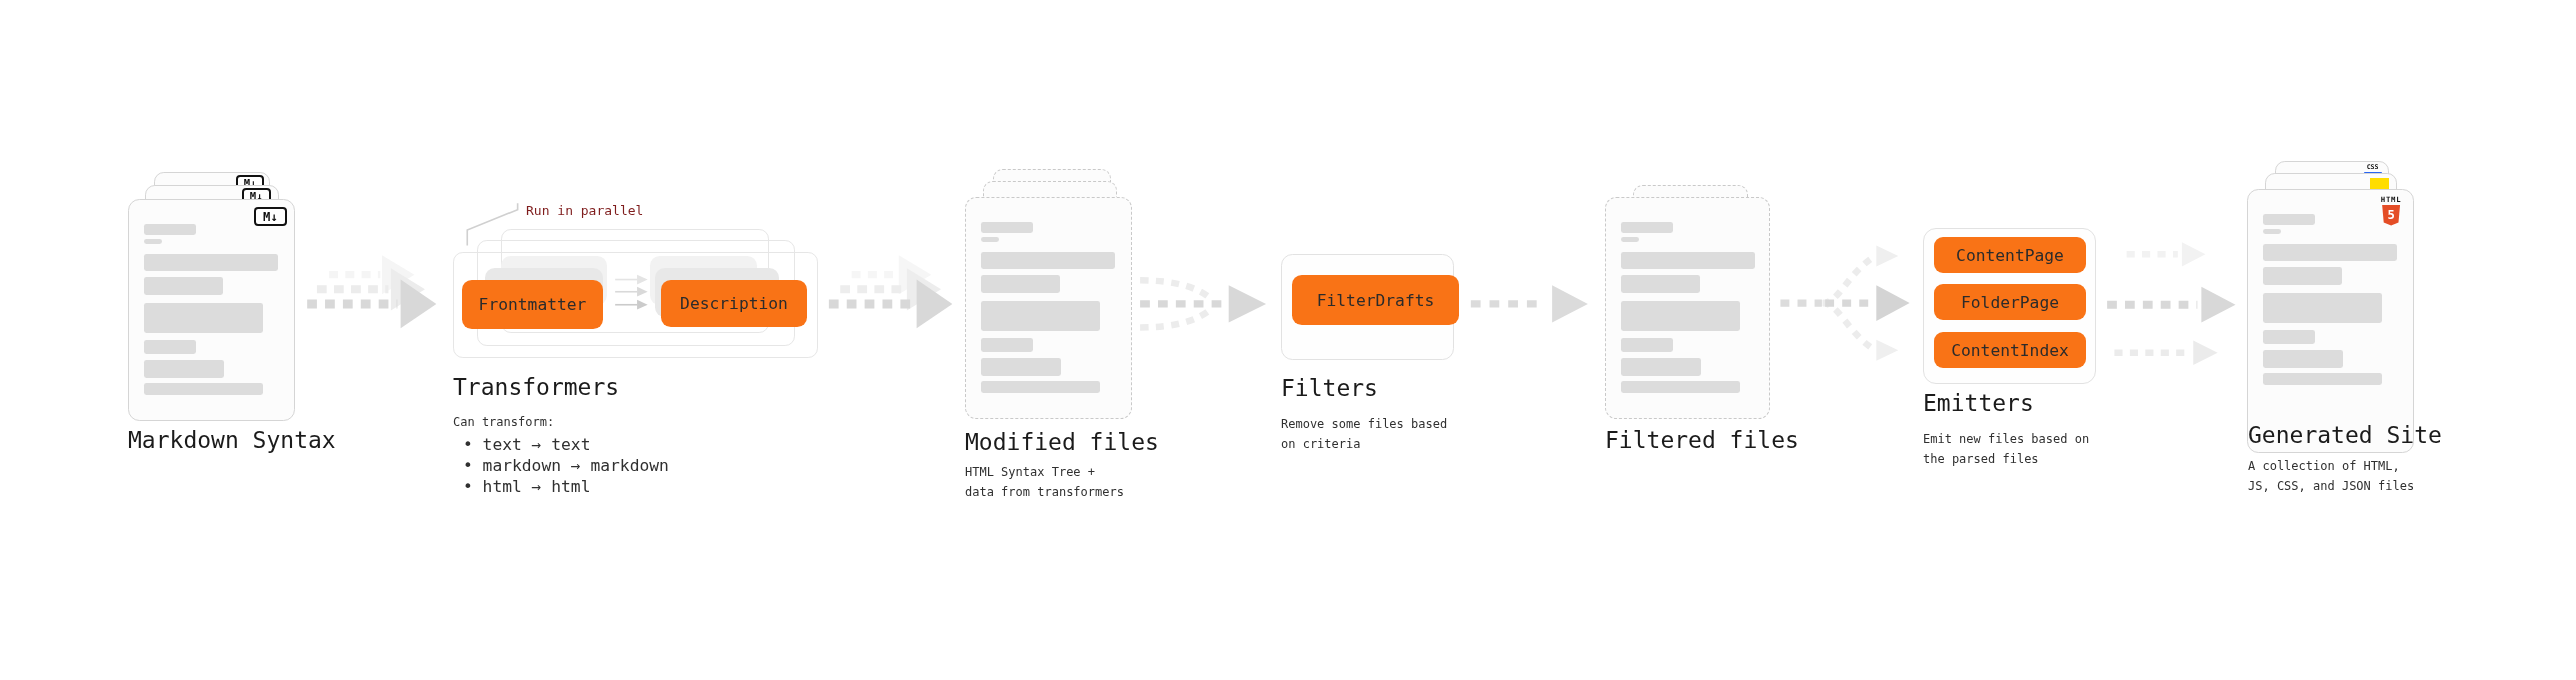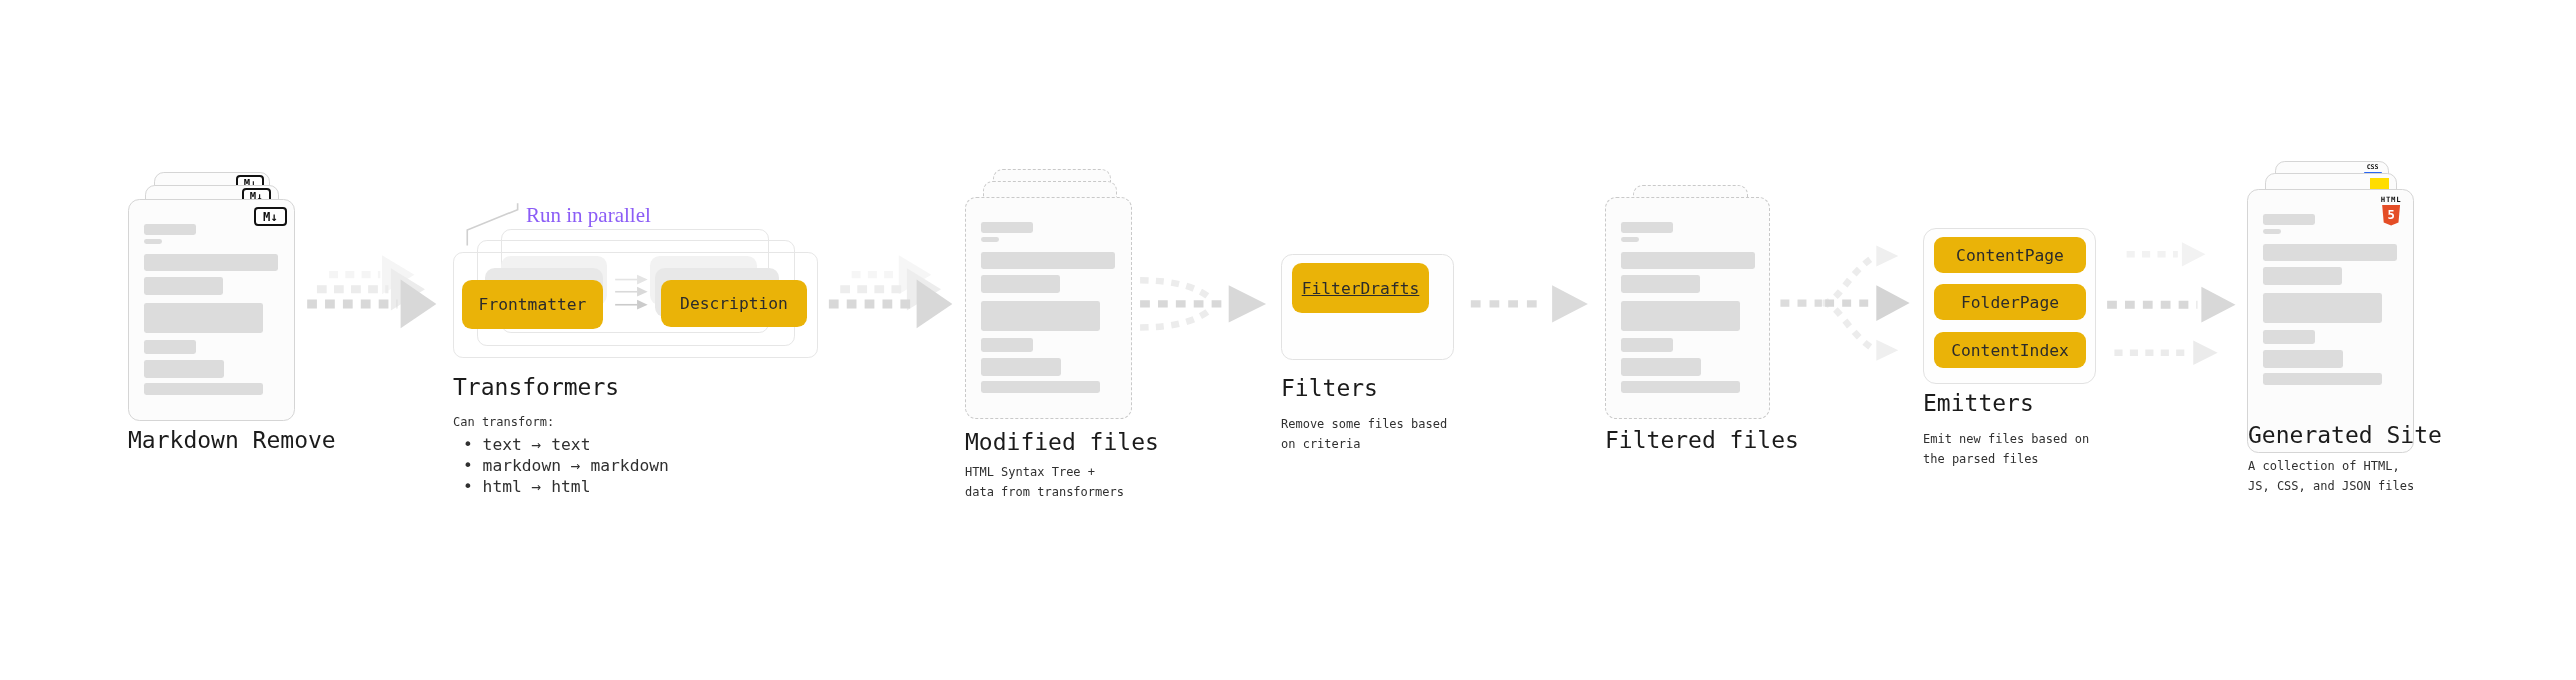--- a/index.html
+++ b/index.html
@@ -51,7 +51,7 @@
   .node-label{position:absolute;font-size:23px;color:#1b1b1b;white-space:nowrap;}
   .node-desc{position:absolute;font-size:12px;color:#303030;line-height:20.3px;white-space:nowrap;}
   .bullets{position:absolute;font-size:16.3px;color:#303030;line-height:21px;white-space:nowrap;}
-  .note{position:absolute;font-size:21px;color:#8b5cf6;white-space:nowrap;font-family:Liberation Serif, serif;}
+  .note{position:absolute;font-size:13px;color:#7f1d1d;white-space:nowrap;}
 </style>
 </head>
 <body>

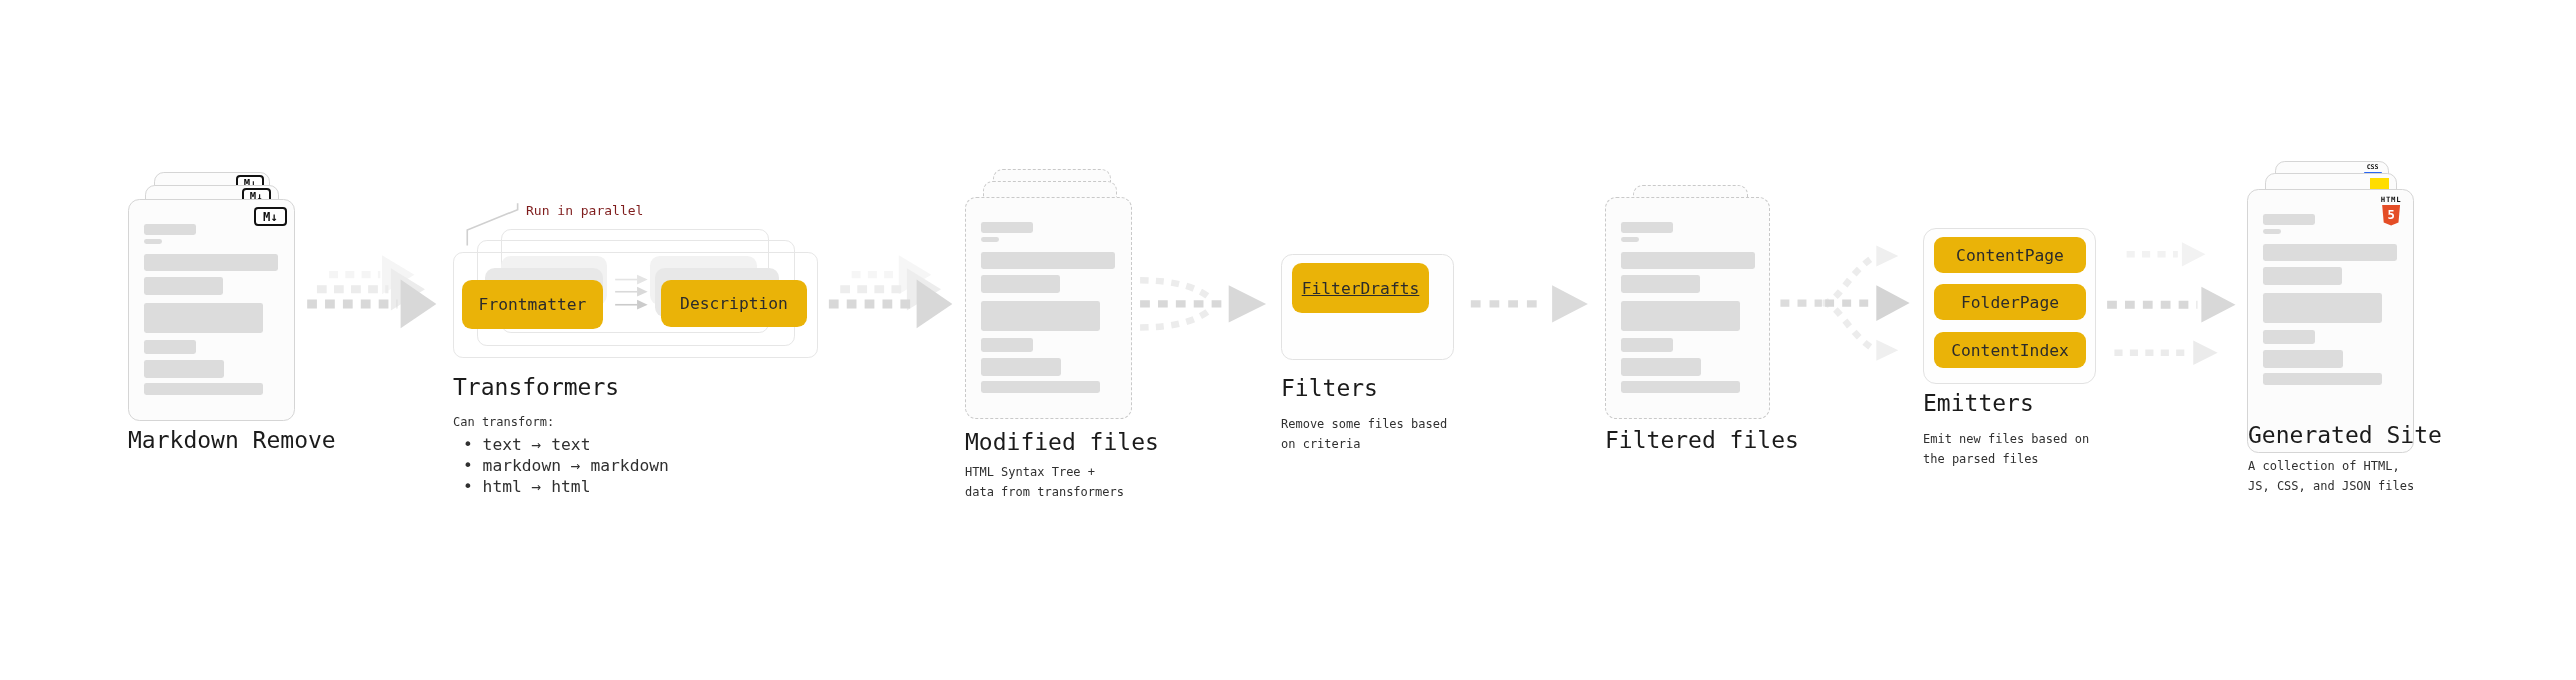--- a/index.html
+++ b/index.html
@@ -42,7 +42,7 @@
   .panel{position:absolute;box-sizing:border-box;border:1.6px solid #e2e2e2;border-radius:11.4px;background:#fefefe;}
 
   
-  .chip{position:absolute;background:#eab308;border-radius:9.8px;display:flex;align-items:center;
+  .chip{position:absolute;background:#f97316;border-radius:9.8px;display:flex;align-items:center;
         justify-content:center;font-size:16.3px;color:#2b2b2b;white-space:nowrap;}
   .chip.ghost1{background:#e8e8e8;}
   .chip.ghost2{background:#f2f2f2;}

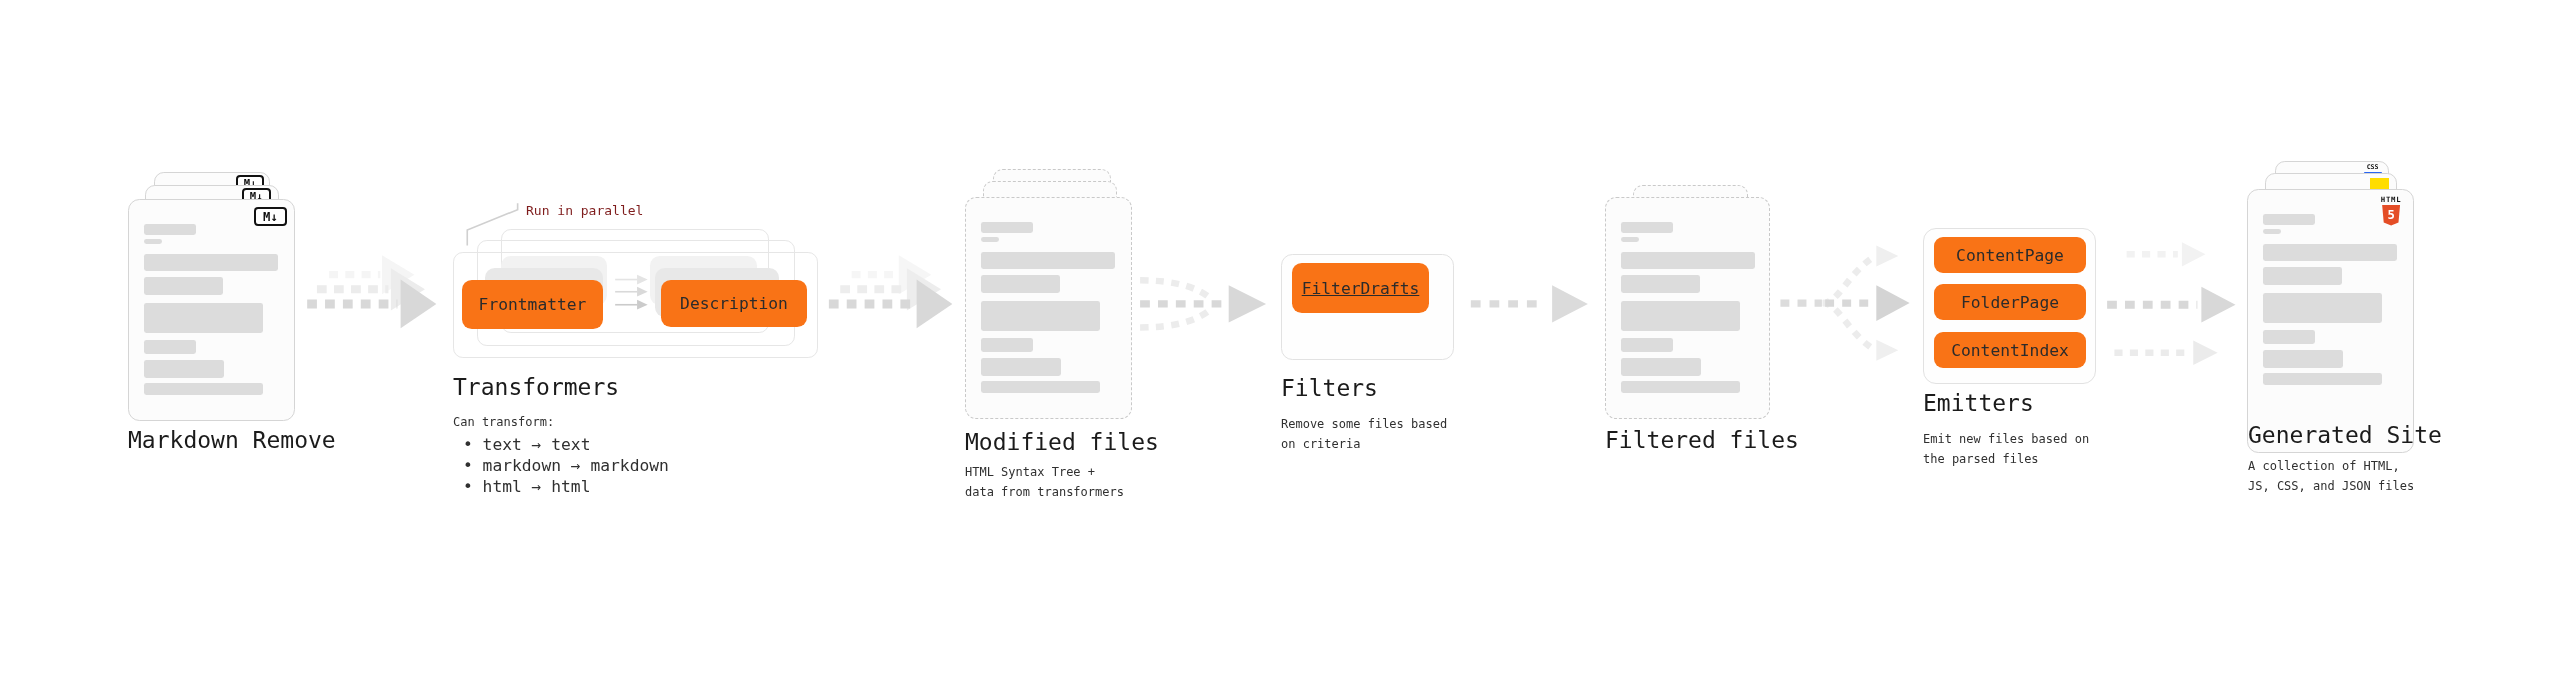--- a/index.html
+++ b/index.html
@@ -201,7 +201,7 @@
 
     <div>
       <div class="panel" style="left:1281px;top:254px;width:173px;height:106px;"></div>
-      <div class="chip" style="left:1292px;top:263px;width:137px;height:50px;text-decoration:underline;">FilterDrafts</div>
+      <div class="chip" style="left:1292px;top:275px;width:167px;height:50px;">FilterDrafts</div>
       <div class="node-label" style="left:1281px;top:375px;">Filters</div>
       <div class="node-desc" style="left:1281px;top:414px;">
         <div>Remove some files based</div>

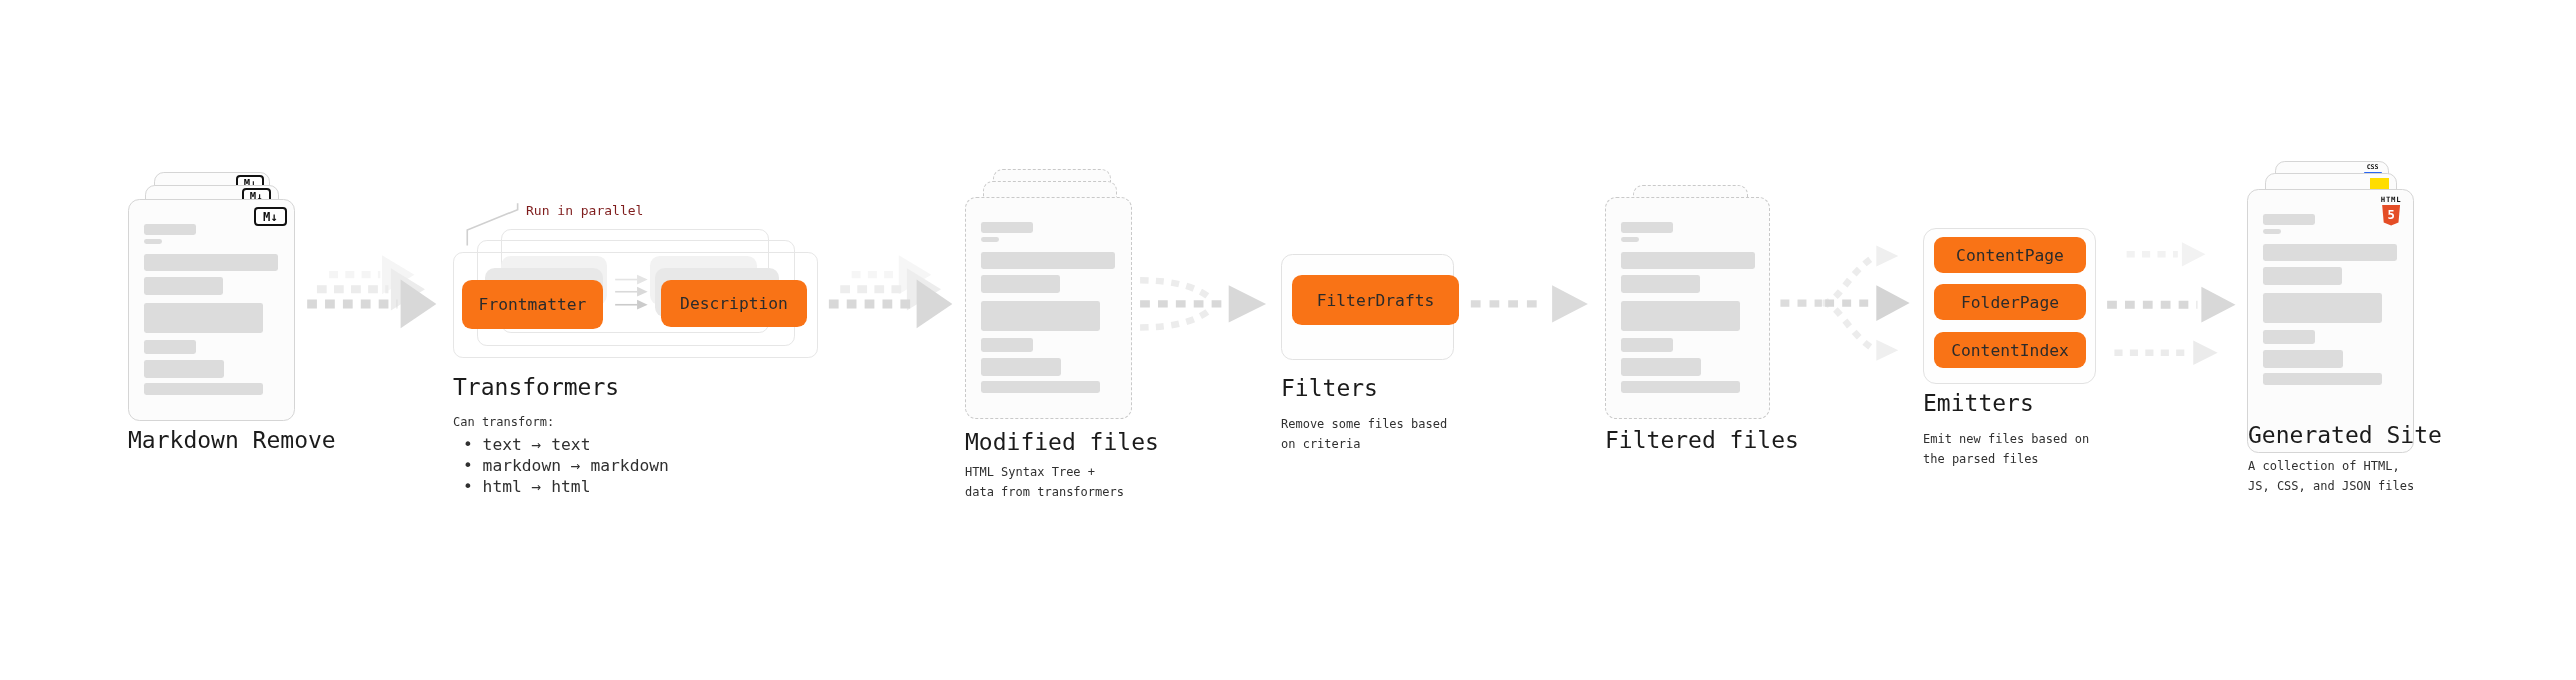--- a/index.html
+++ b/index.html
@@ -151,7 +151,7 @@
             <span>M↓</span>
           </div>
       </div>
-      <div class="node-label" style="left:128px;top:427px;">Markdown Remove</div>
+      <div class="node-label" style="left:128px;top:427px;">Markdown Syntax</div>
     </div>
 
     <div>

